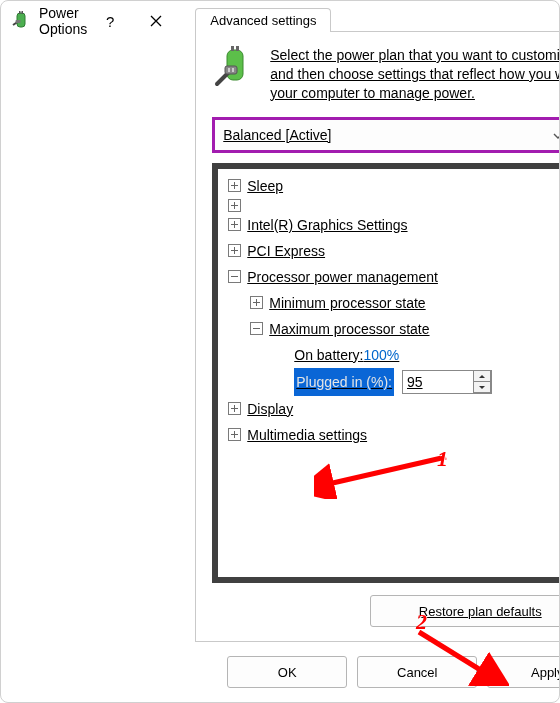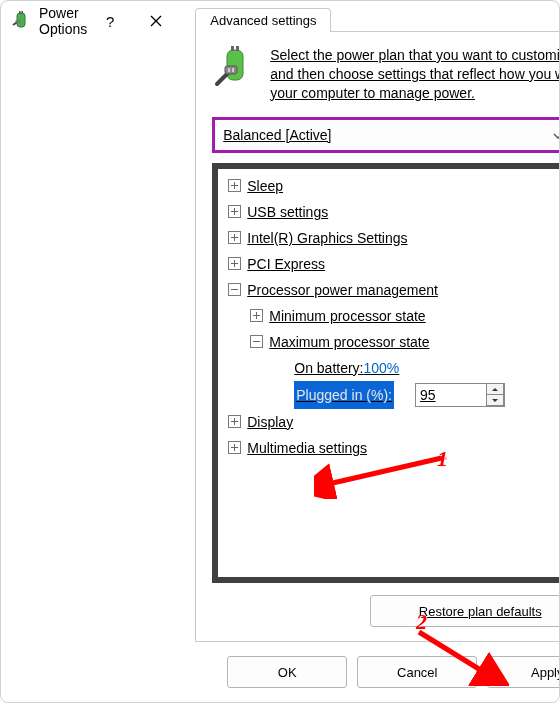--- a/index.html
+++ b/index.html
@@ -124,7 +124,6 @@
                   <path d="M4.5 1 V8 M1 4.5 H8" stroke="#666" stroke-width="1"></path>
                 </svg>
             </span>
-            <span class="label">USB settings</span>
           </div>
 
           <div class="node">

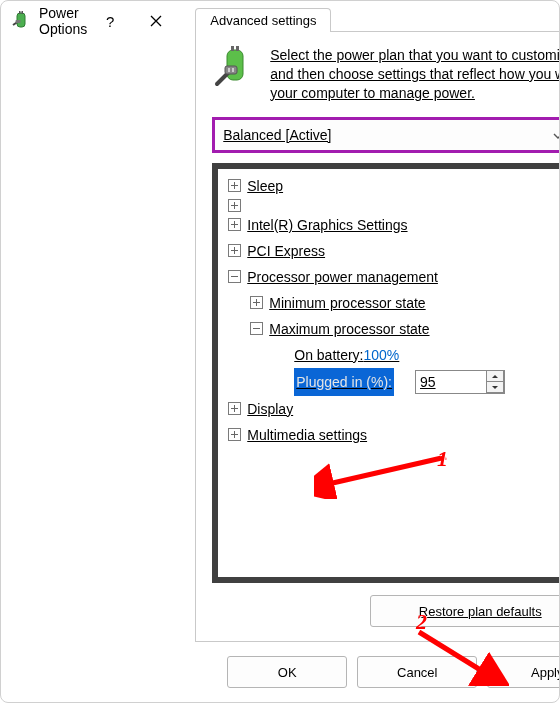--- a/index.html
+++ b/index.html
@@ -36,7 +36,7 @@
   .indent3{padding-left:72px;}
   .val-link{color:#0066cc;}
   .sel-label{background:#0a66d6;color:#e5e5e5;padding:1px 2px;}
-  .spin-wrap{display:inline-flex;align-items:center;margin-left:21px;border:1px solid #888;height:22px;}
+  .spin-wrap{display:inline-flex;align-items:center;margin-left:8px;border:1px solid #888;height:22px;}
   .spin-input{width:62px;height:20px;border:none;outline:none;font-size:14px;padding:0 4px;text-align:left;}
   .spin-btns{display:flex;flex-direction:column;border-left:1px solid #888;}
   .spin-btn{width:16px;height:10px;border:1px solid #888;border-left:none;display:flex;align-items:center;justify-content:center;font-size:7px;background:#f3f3f3;}

